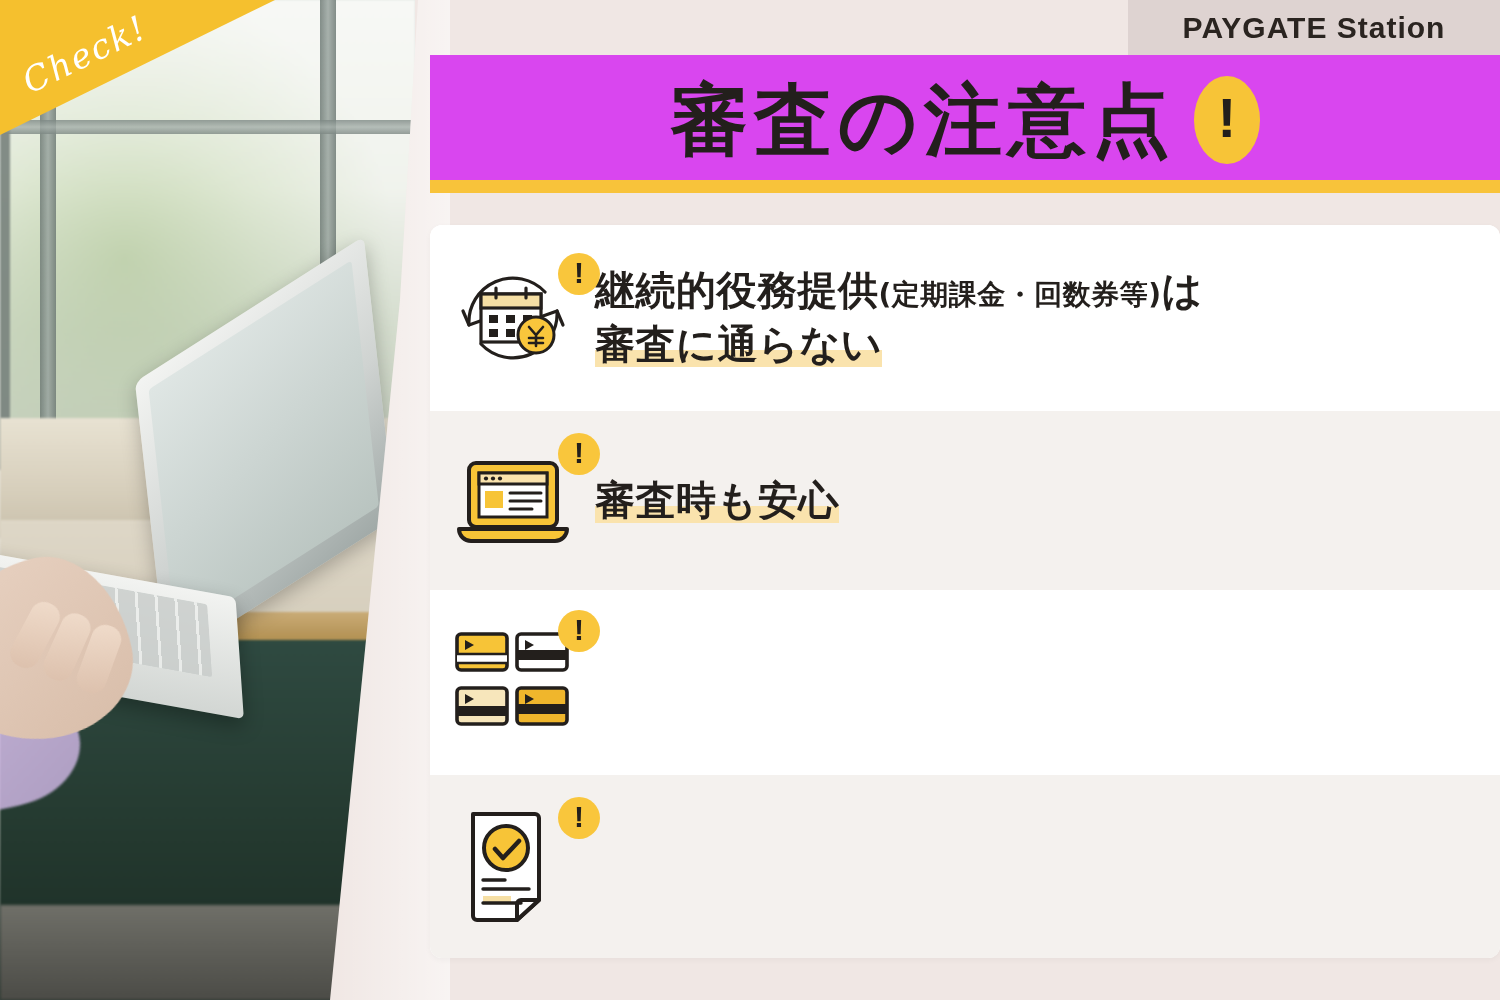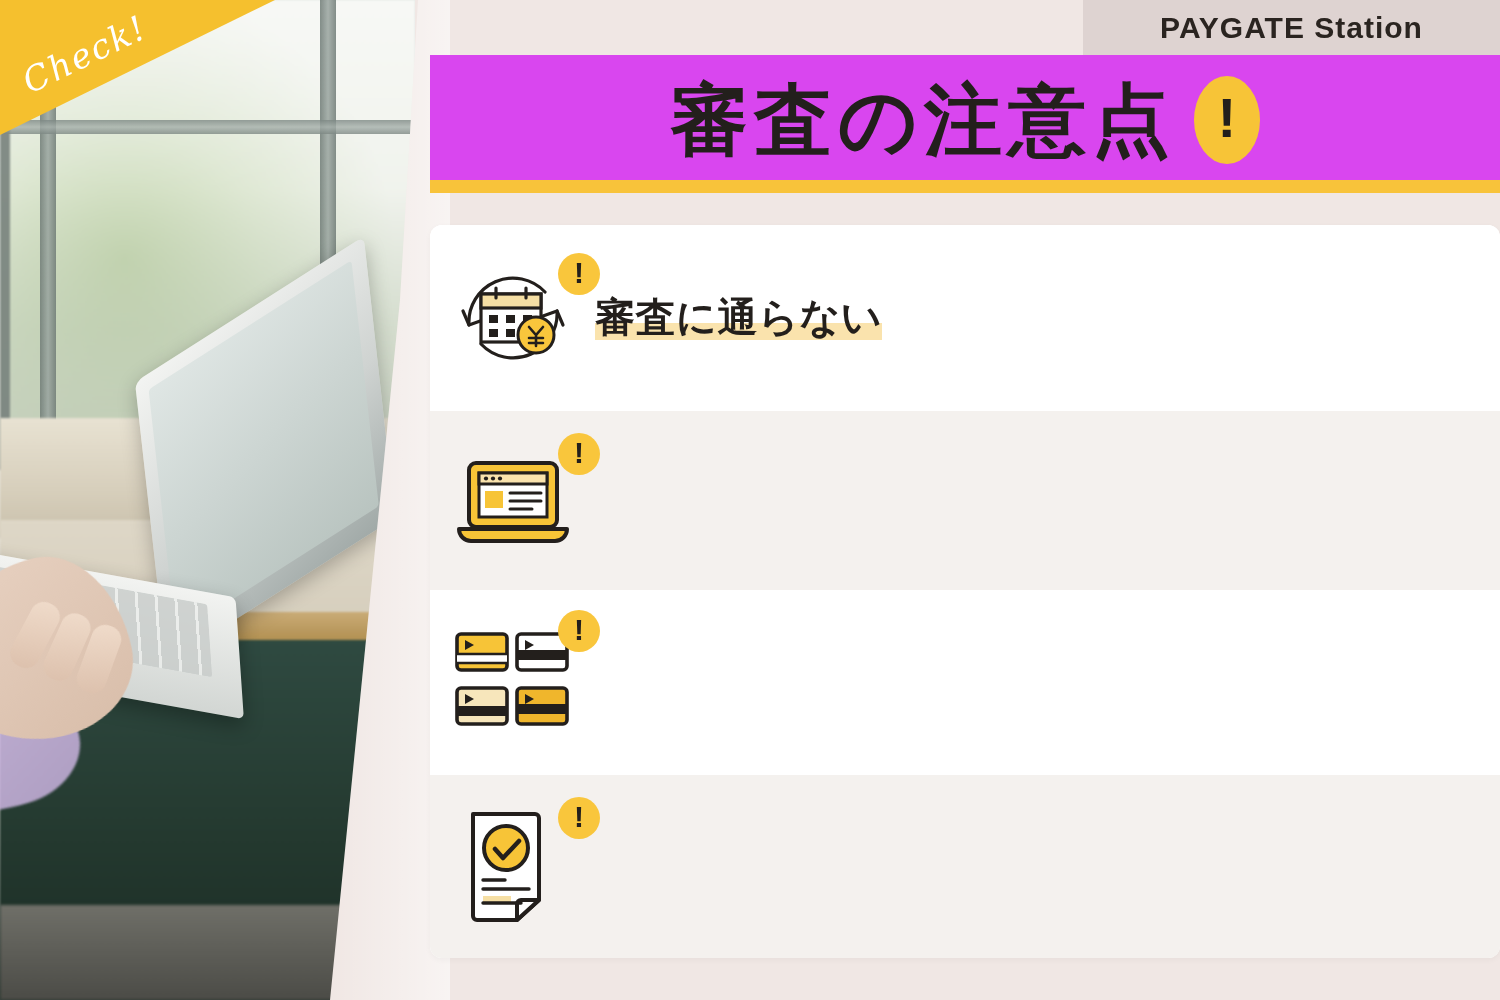--- a/index.html
+++ b/index.html
@@ -142,7 +142,7 @@
     position:absolute;left:415px;top:0;width:1085px;height:1000px;
   }
   .brand-badge{
-    position:absolute;right:0;top:0;width:417px;height:55px;
+    position:absolute;right:0;top:0;width:372px;height:55px;
     background:#ded3d1;
     display:flex;align-items:center;justify-content:center;
   }

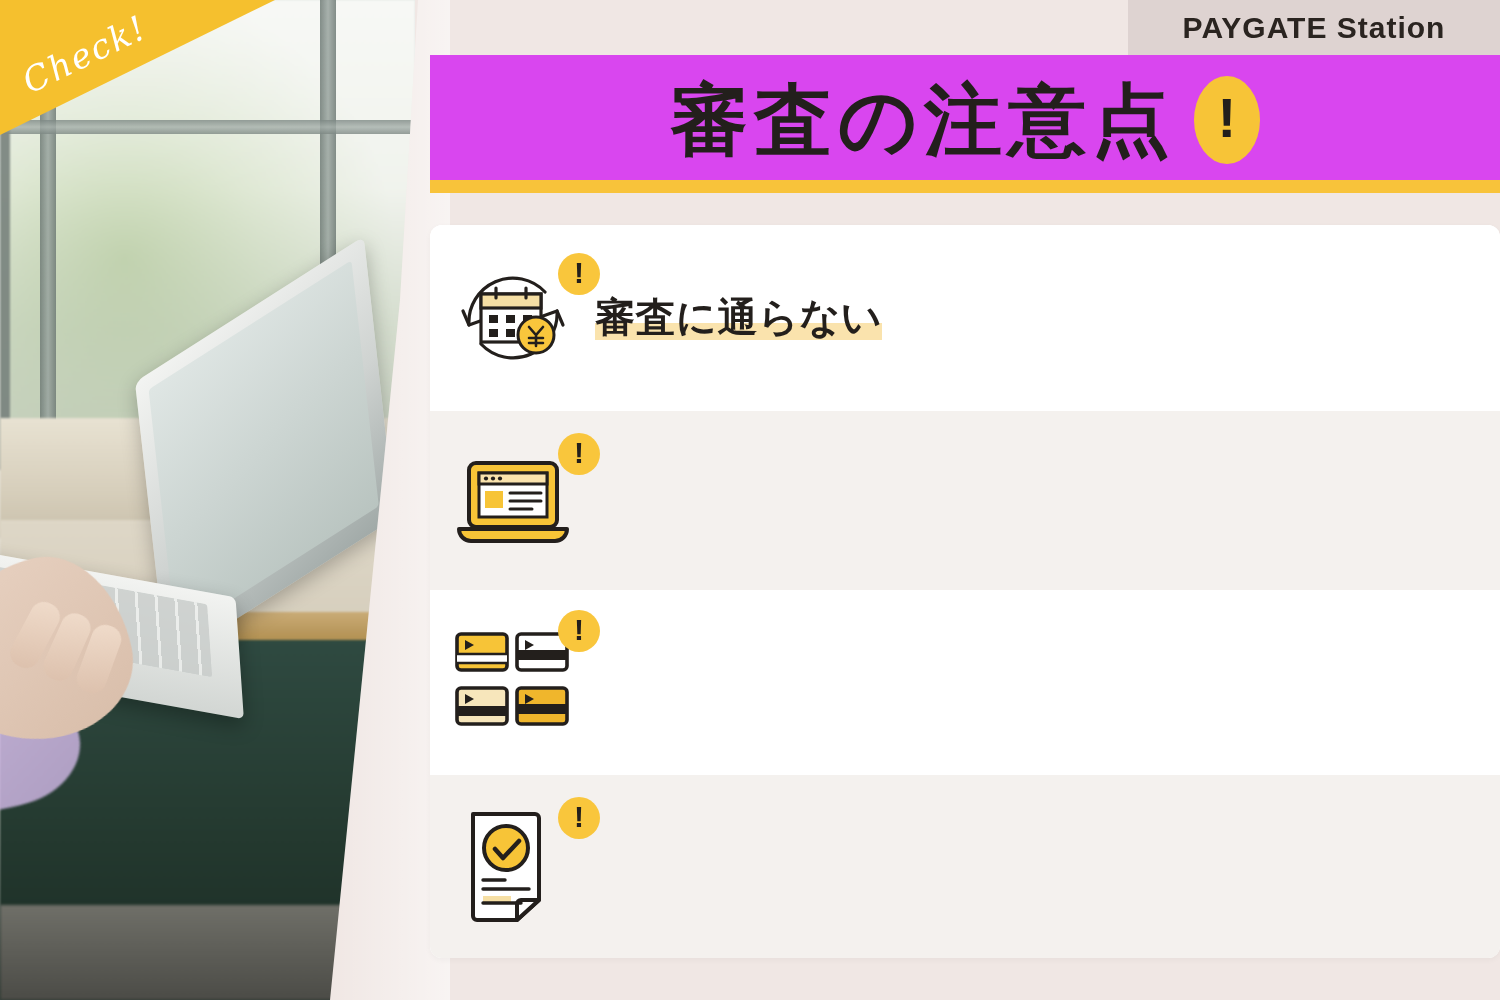--- a/index.html
+++ b/index.html
@@ -287,6 +287,7 @@
             <b>!</b>
           </div>
           <div class="row-text">
+            <div><span class="">継続的役務提供</span><span class="sm">(定期課金・回数券等)</span><span class="">は</span></div>
             <div><span class="hl ">審査に通らない</span></div>
           </div>
         </div>

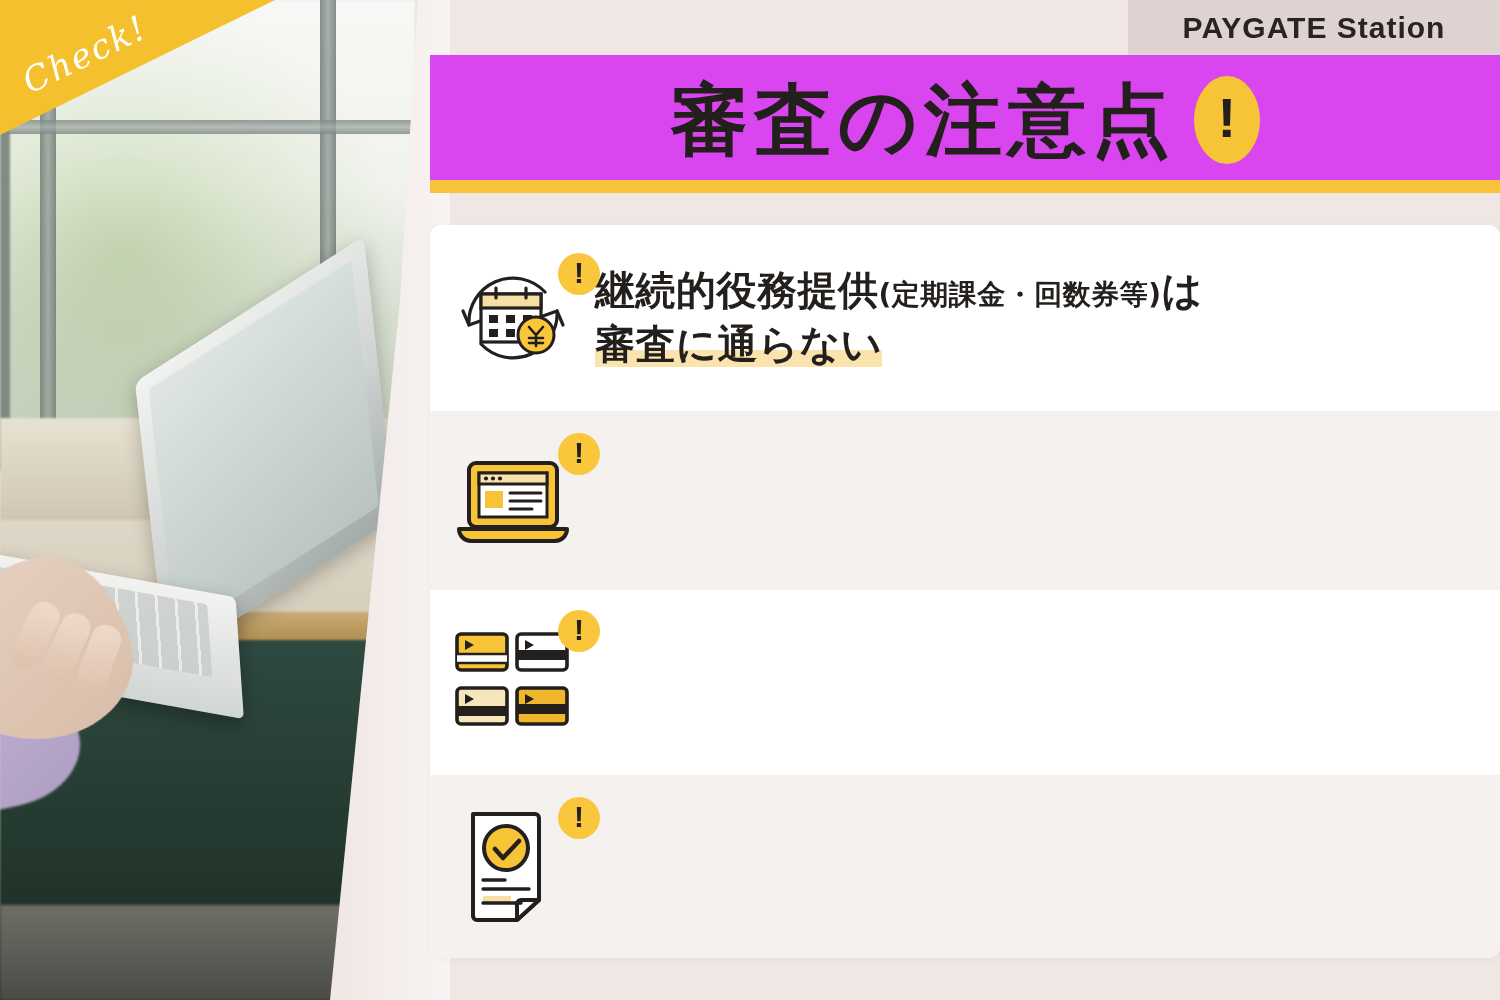--- a/index.html
+++ b/index.html
@@ -315,6 +315,7 @@
             <b>!</b>
           </div>
           <div class="row-text">
+            <div><span class="hl ">審査時も安心</span></div>
           </div>
         </div>
         <div class="row odd" style="height: 185px;">

